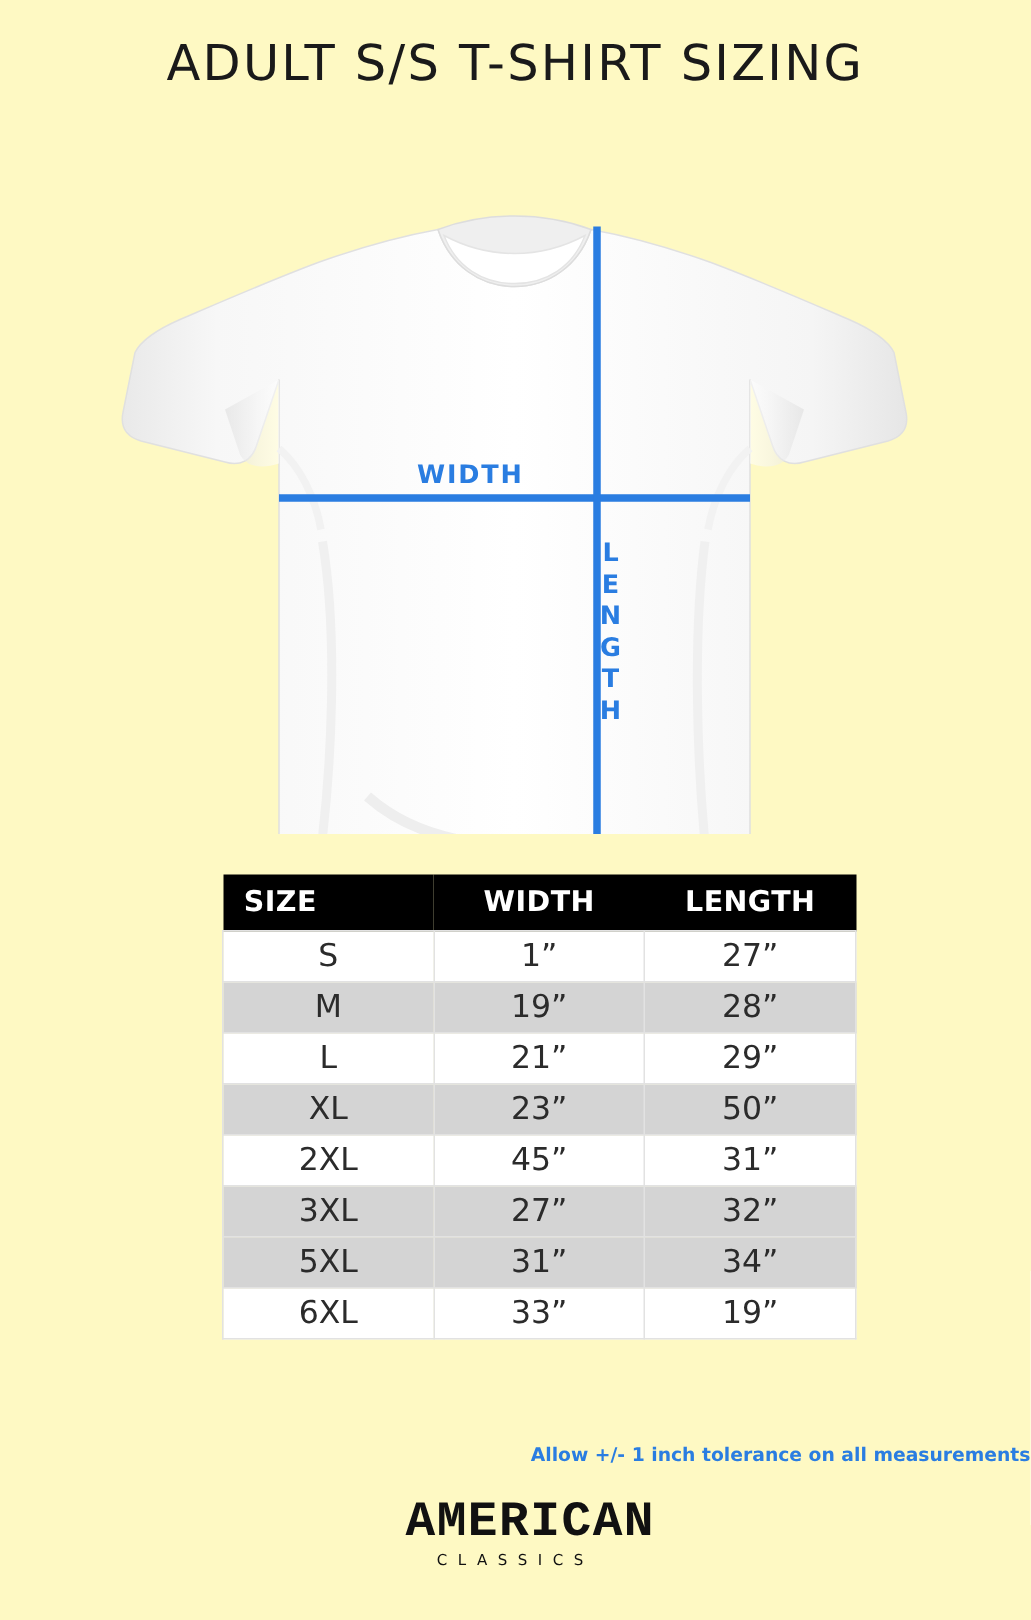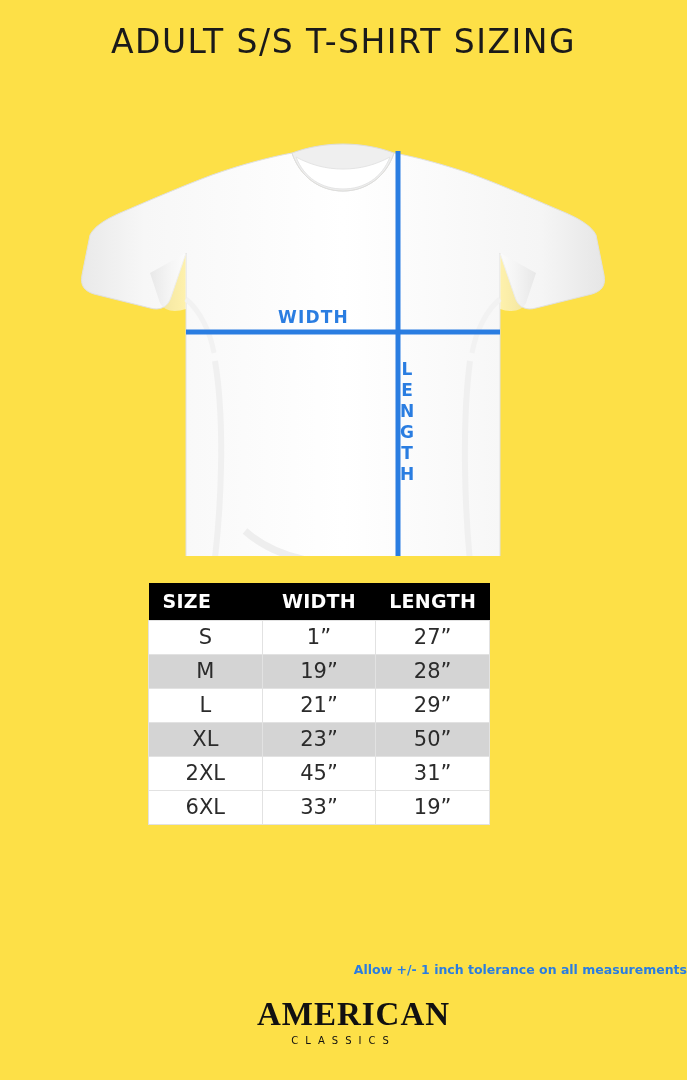--- a/index.html
+++ b/index.html
@@ -19,7 +19,7 @@
     width: 687px;
     height: 1080px;
     position: relative;
-    background: #fde047;
+    background: #fef9c3;
   }
 
   

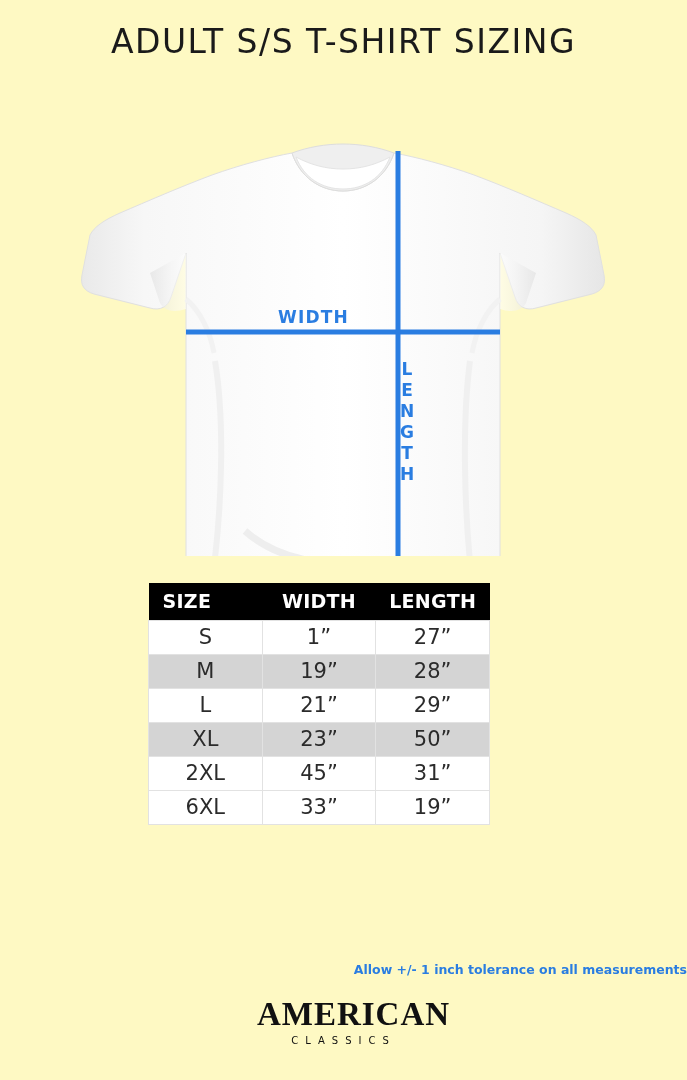--- a/index.html
+++ b/index.html
@@ -75,7 +75,7 @@
   }
   table.size-table {
     border-collapse: collapse;
-    width: 342px;
+    width: 423px;
     table-layout: fixed;
   }
   table.size-table th {

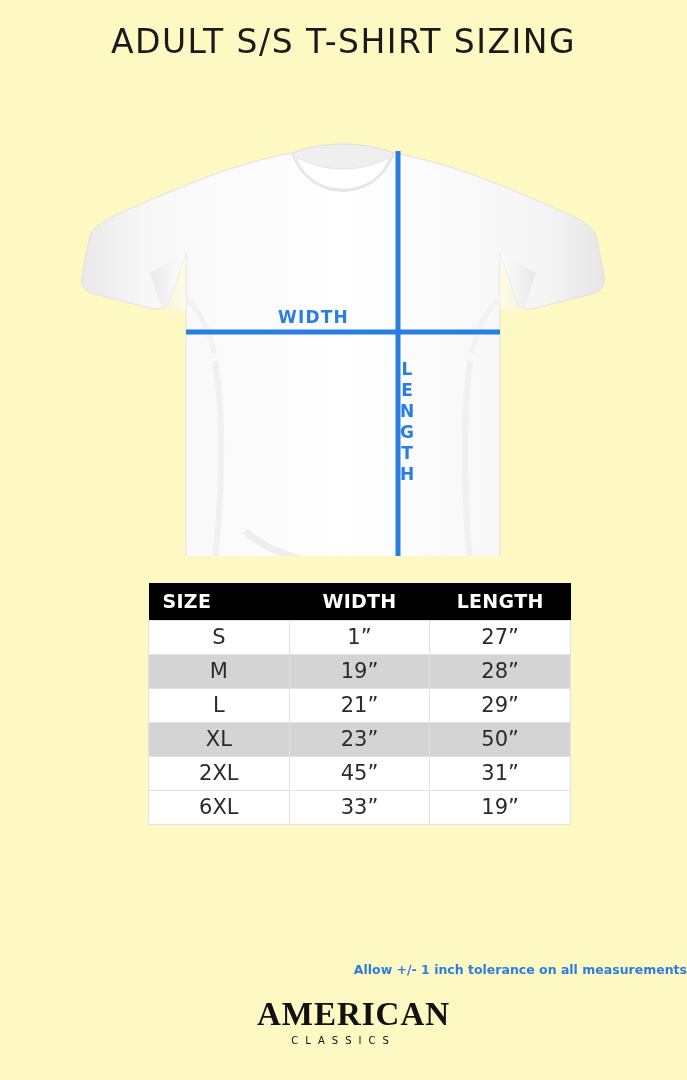--- a/index.html
+++ b/index.html
@@ -262,6 +262,11 @@
           <td>45”</td>
           <td>31”</td>
         </tr>
+        <tr class="even">
+          <td>3XL</td>
+          <td>27”</td>
+          <td>32”</td>
+        </tr>
         <tr class="odd">
           <td>6XL</td>
           <td>33”</td>

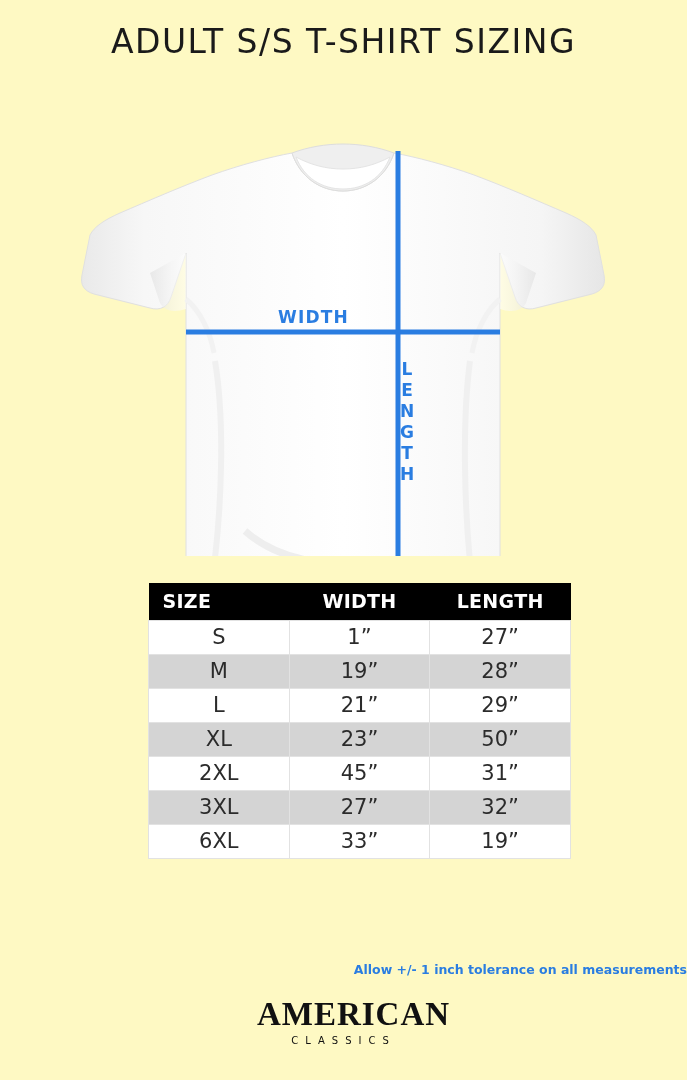--- a/index.html
+++ b/index.html
@@ -267,6 +267,11 @@
           <td>27”</td>
           <td>32”</td>
         </tr>
+        <tr class="even">
+          <td>5XL</td>
+          <td>31”</td>
+          <td>34”</td>
+        </tr>
         <tr class="odd">
           <td>6XL</td>
           <td>33”</td>

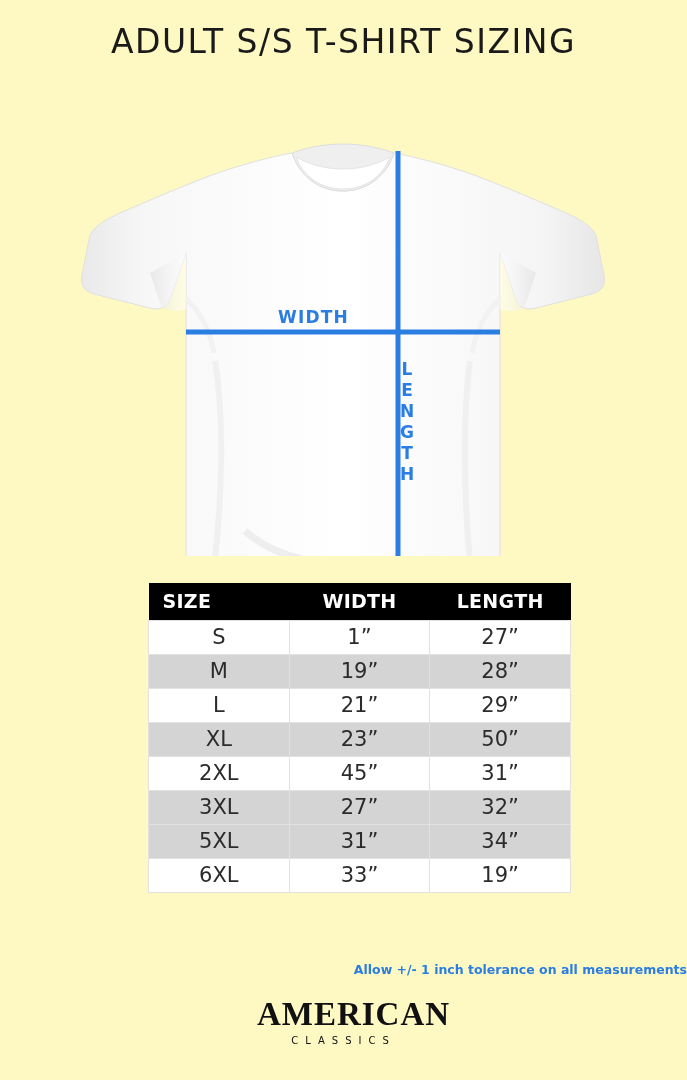--- a/index.html
+++ b/index.html
@@ -130,7 +130,7 @@
     font-weight: bold;
     letter-spacing: 1px;
     color: #111111;
-    font-family: Liberation Serif, serif;
+    font-family: Liberation Mono, monospace;
     padding-left: 20px;
   }
   .brand-sub {

